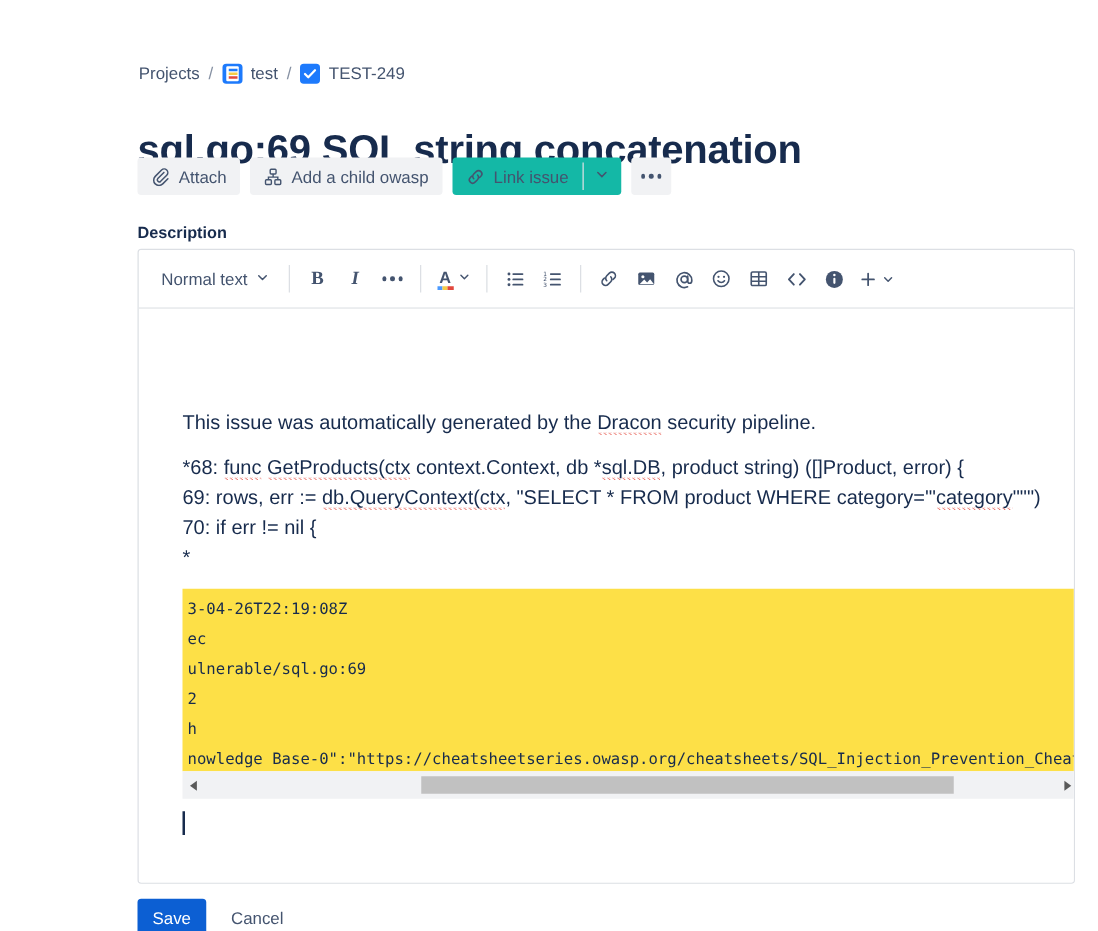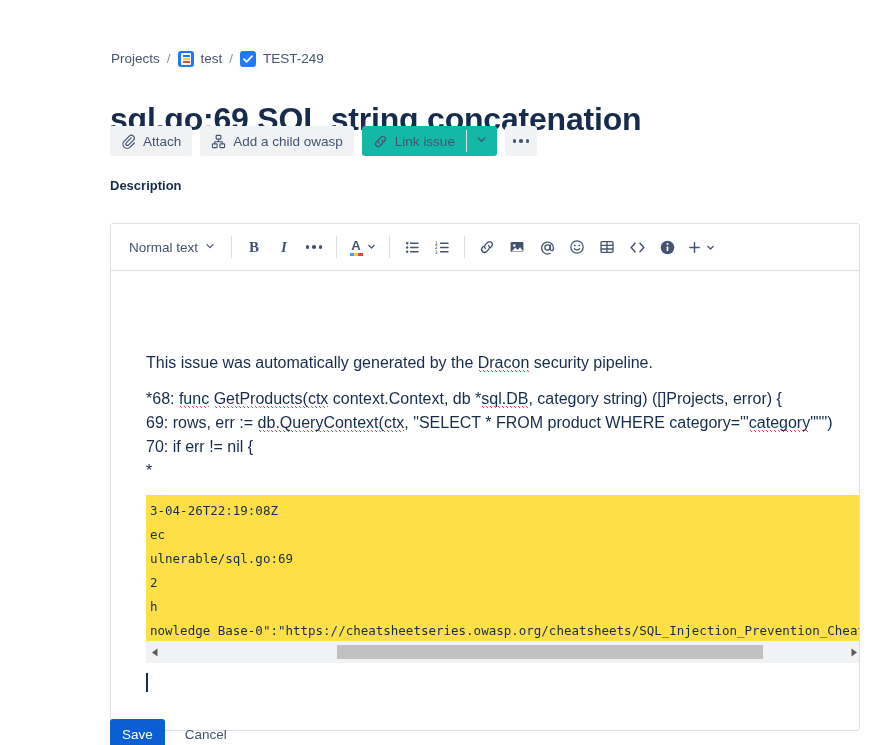--- a/index.html
+++ b/index.html
@@ -187,7 +187,6 @@
     background: #ffffff;
     box-sizing: border-box;
     overflow: hidden;
-    margin-top: 24px;
   }
   .toolbar {
     height: 47px;

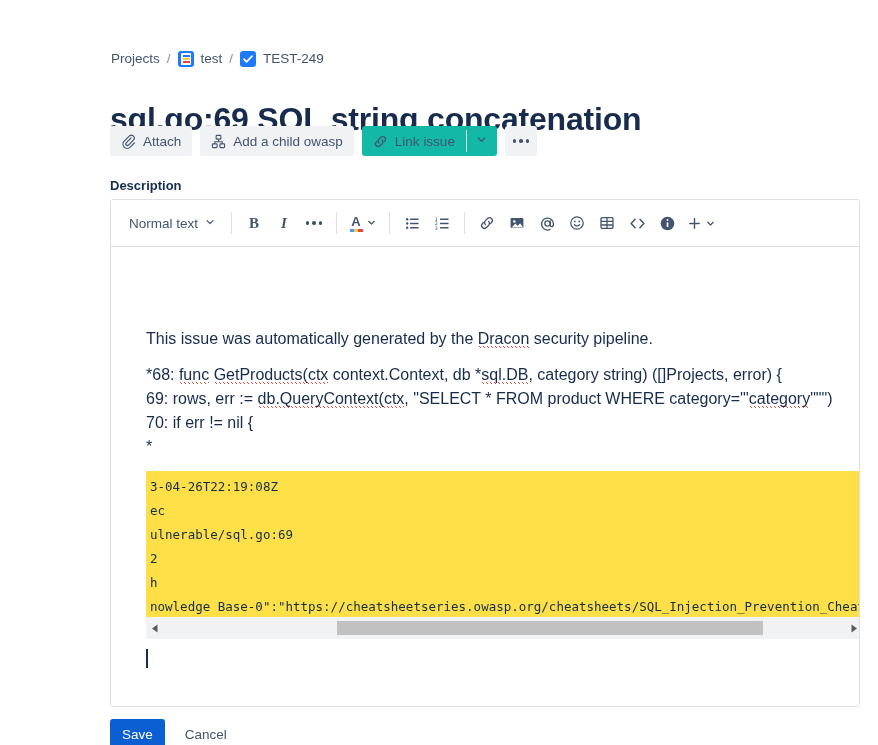--- a/index.html
+++ b/index.html
@@ -605,7 +605,7 @@
       </div>
 
       <div class="para p2">
-        <span>*68: </span><span class="spell">func</span><span> </span><span class="spell">GetProducts(ctx</span><span> context.Context, db *</span><span class="spell">sql.DB</span><span>, category string) ([]Projects, error) {</span>
+        <span>*68: </span><span class="spell">func</span><span> </span><span class="spell">GetProducts(ctx</span><span> context.Context, db *</span><span class="spell">sql.DB</span><span>, product string) ([]Product, error) {</span>
       </div>
 
       <div class="para p3">

